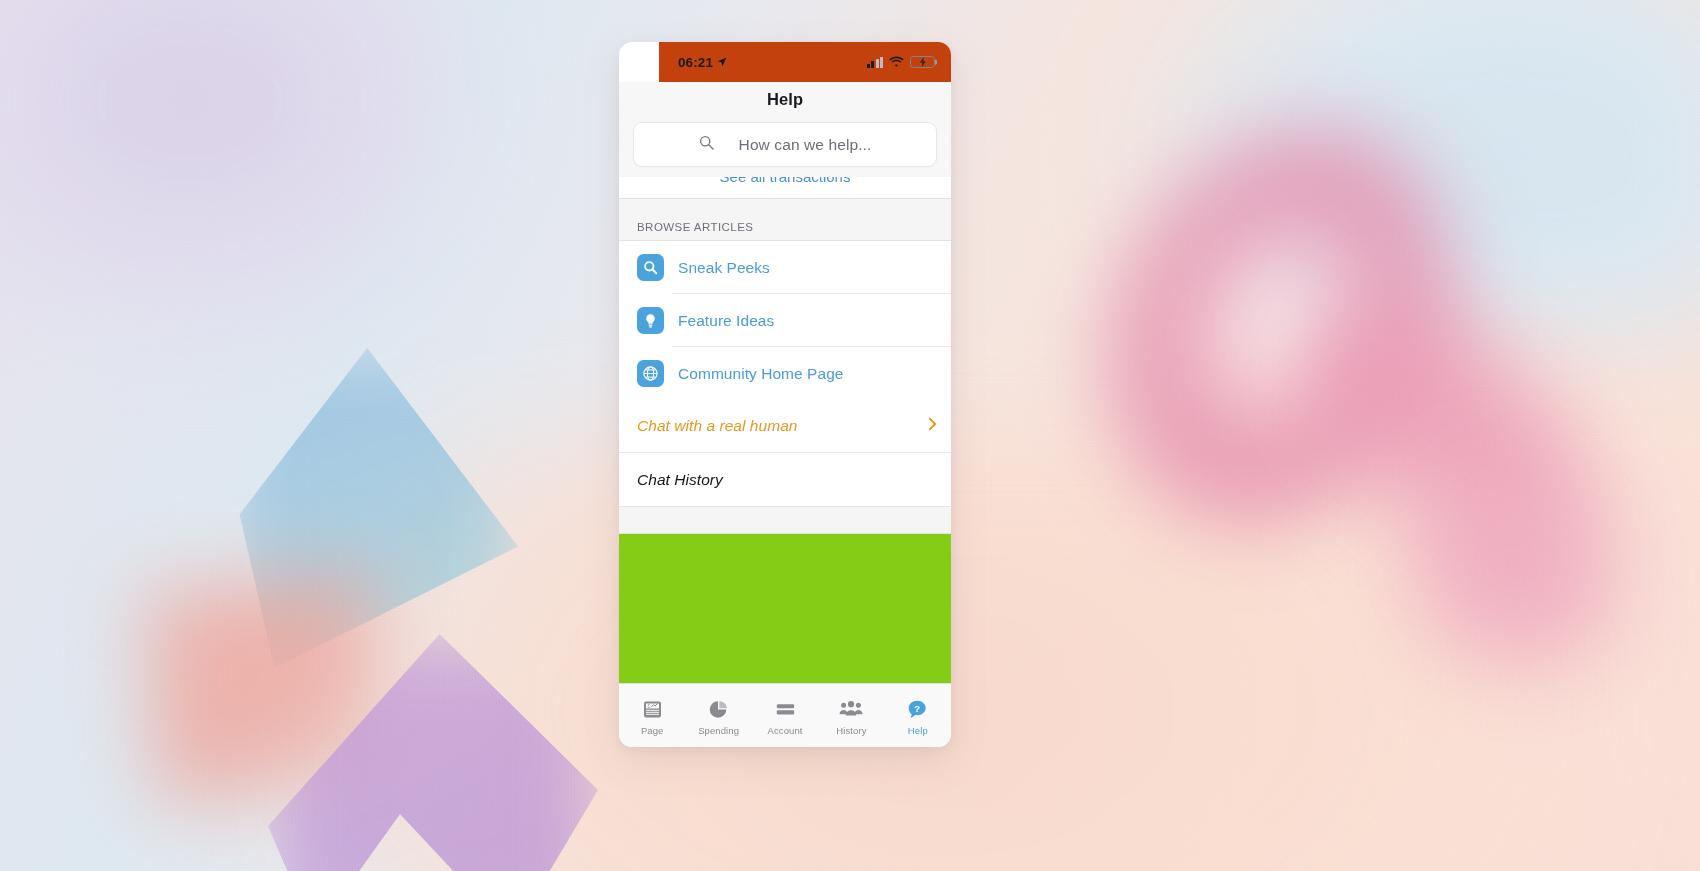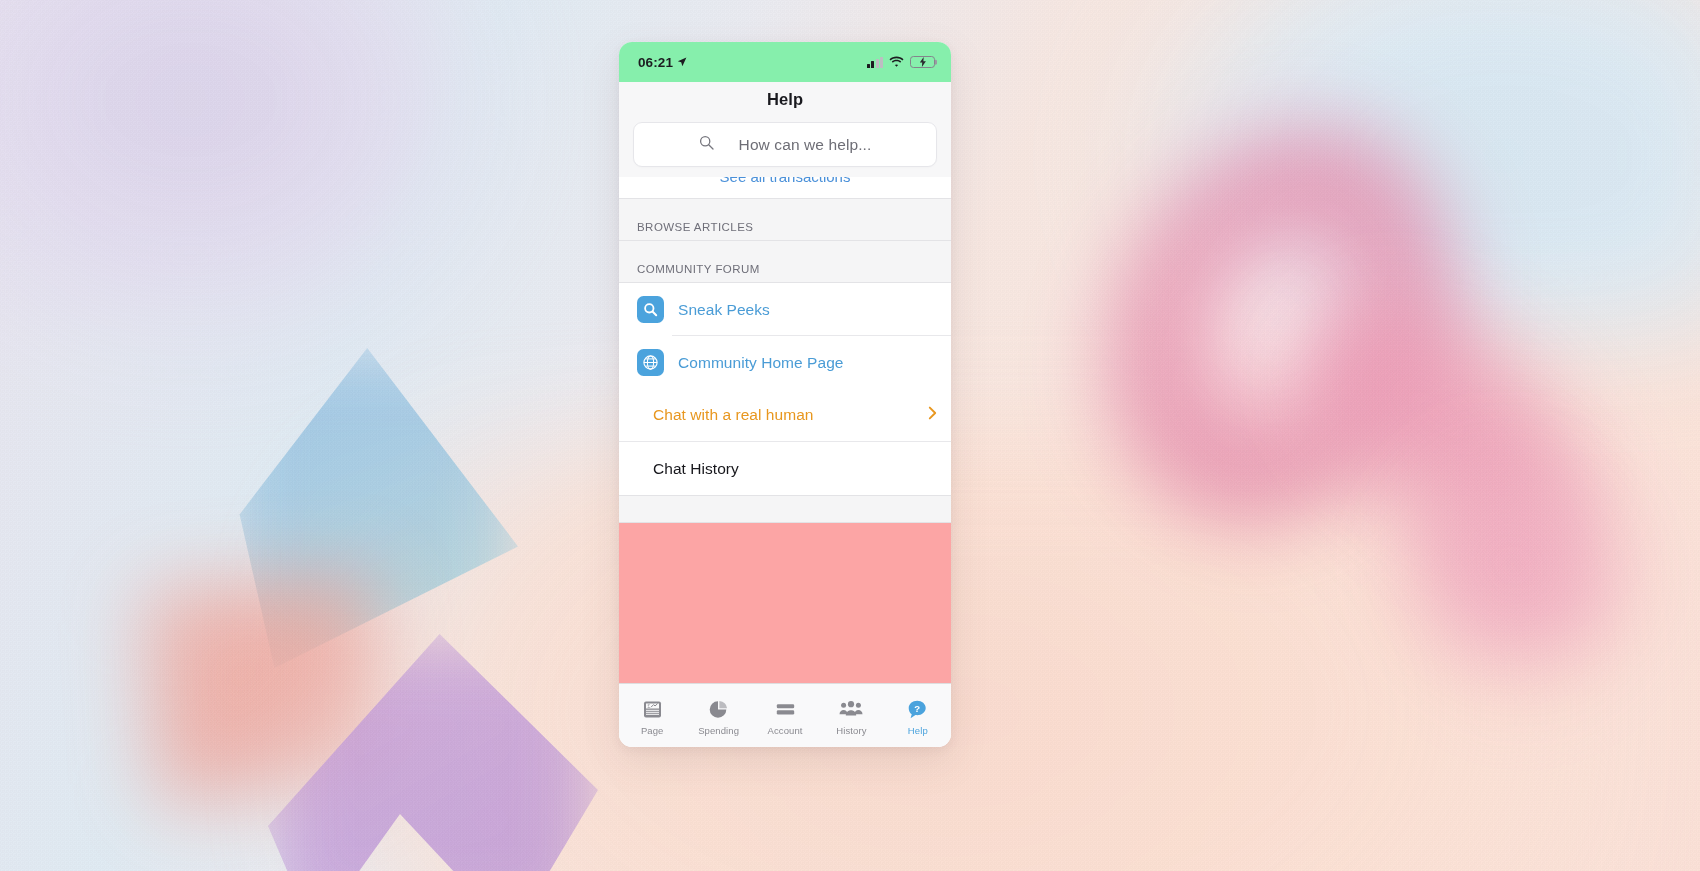--- a/index.html
+++ b/index.html
@@ -145,12 +145,13 @@
   
   .statusbar {
     height: 40px;
-    background: #86efac;
+    background: #c2410c;
     display: flex;
     align-items: center;
     justify-content: space-between;
     padding: 0 16px 0 19px;
     flex: 0 0 auto;
+    margin-left: 40px;
   }
   .sb-left {
     display: flex;

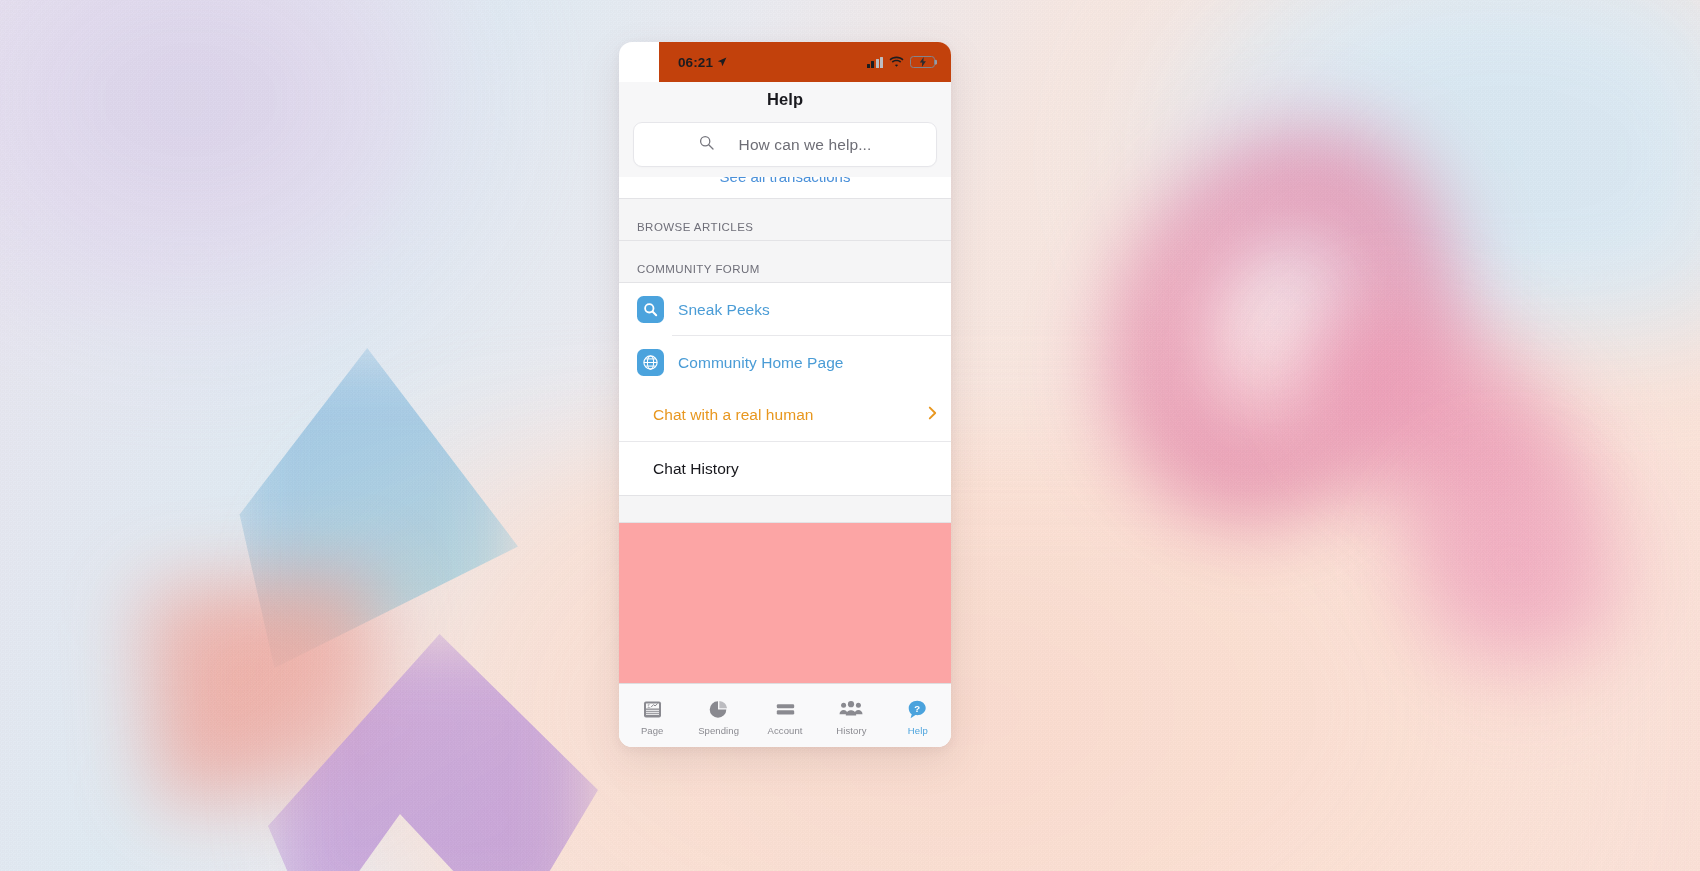--- a/index.html
+++ b/index.html
@@ -261,7 +261,7 @@
   .scroll-area {
     flex: 1 1 auto;
     overflow: hidden;
-    background: #fca5a5;
+    background: #84cc16;
     position: relative;
   }
   .clipped-row {

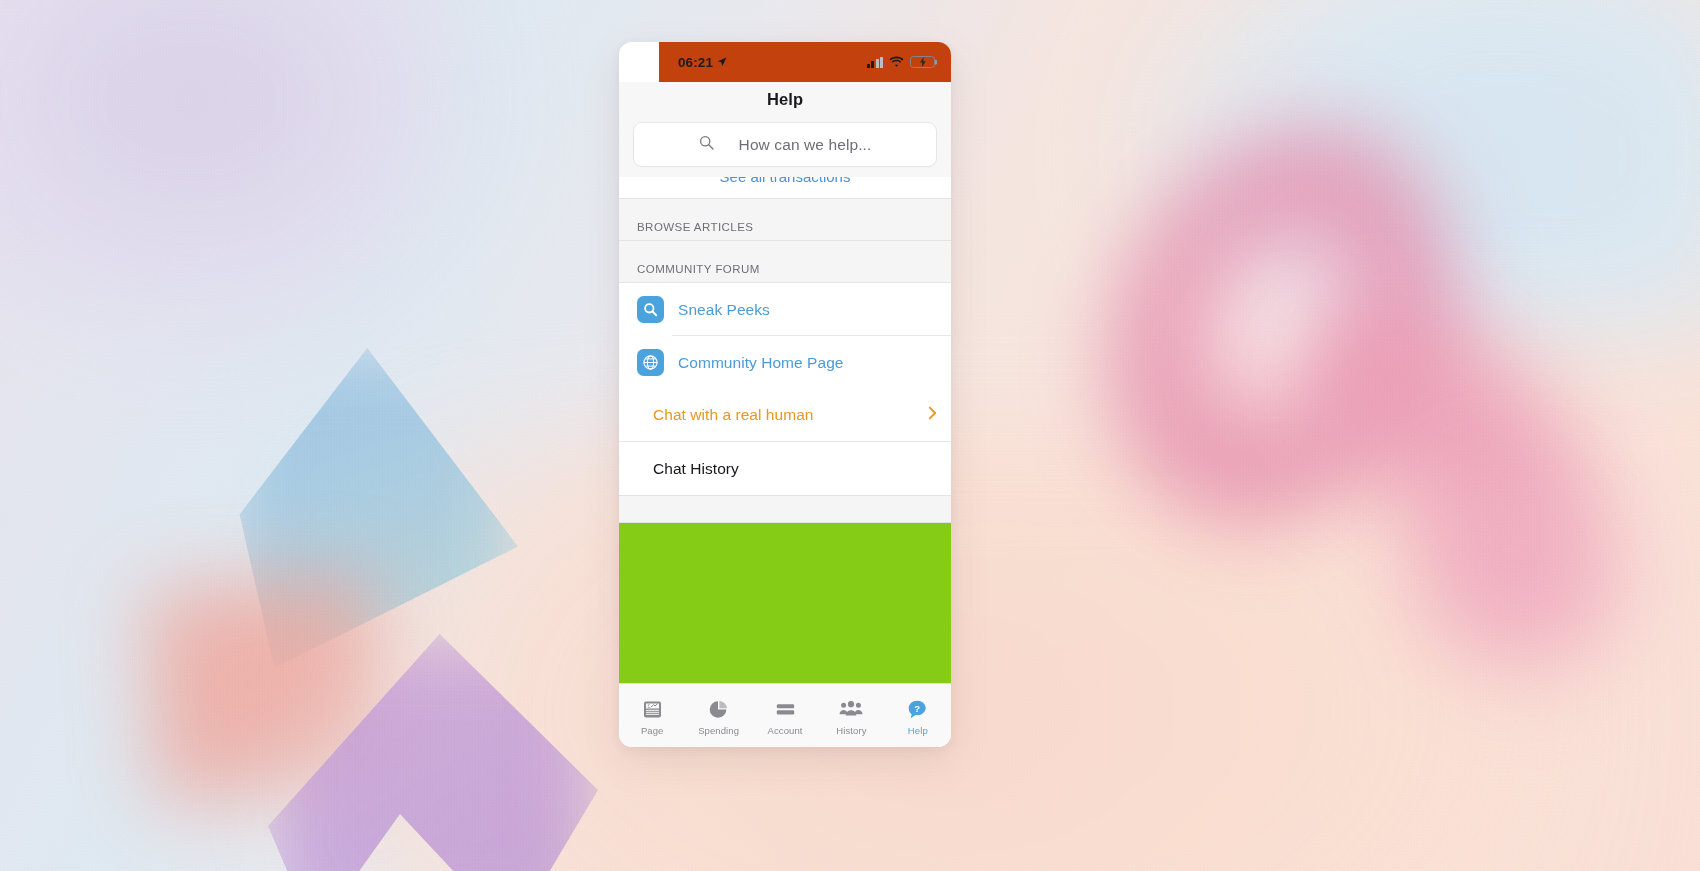--- a/index.html
+++ b/index.html
@@ -440,7 +440,6 @@
 
     <div class="section-header">BROWSE ARTICLES</div>
 
-    <div class="section-header">COMMUNITY FORUM</div>
 
     <div class="row inset-border no-border">
       <span class="row-icon">

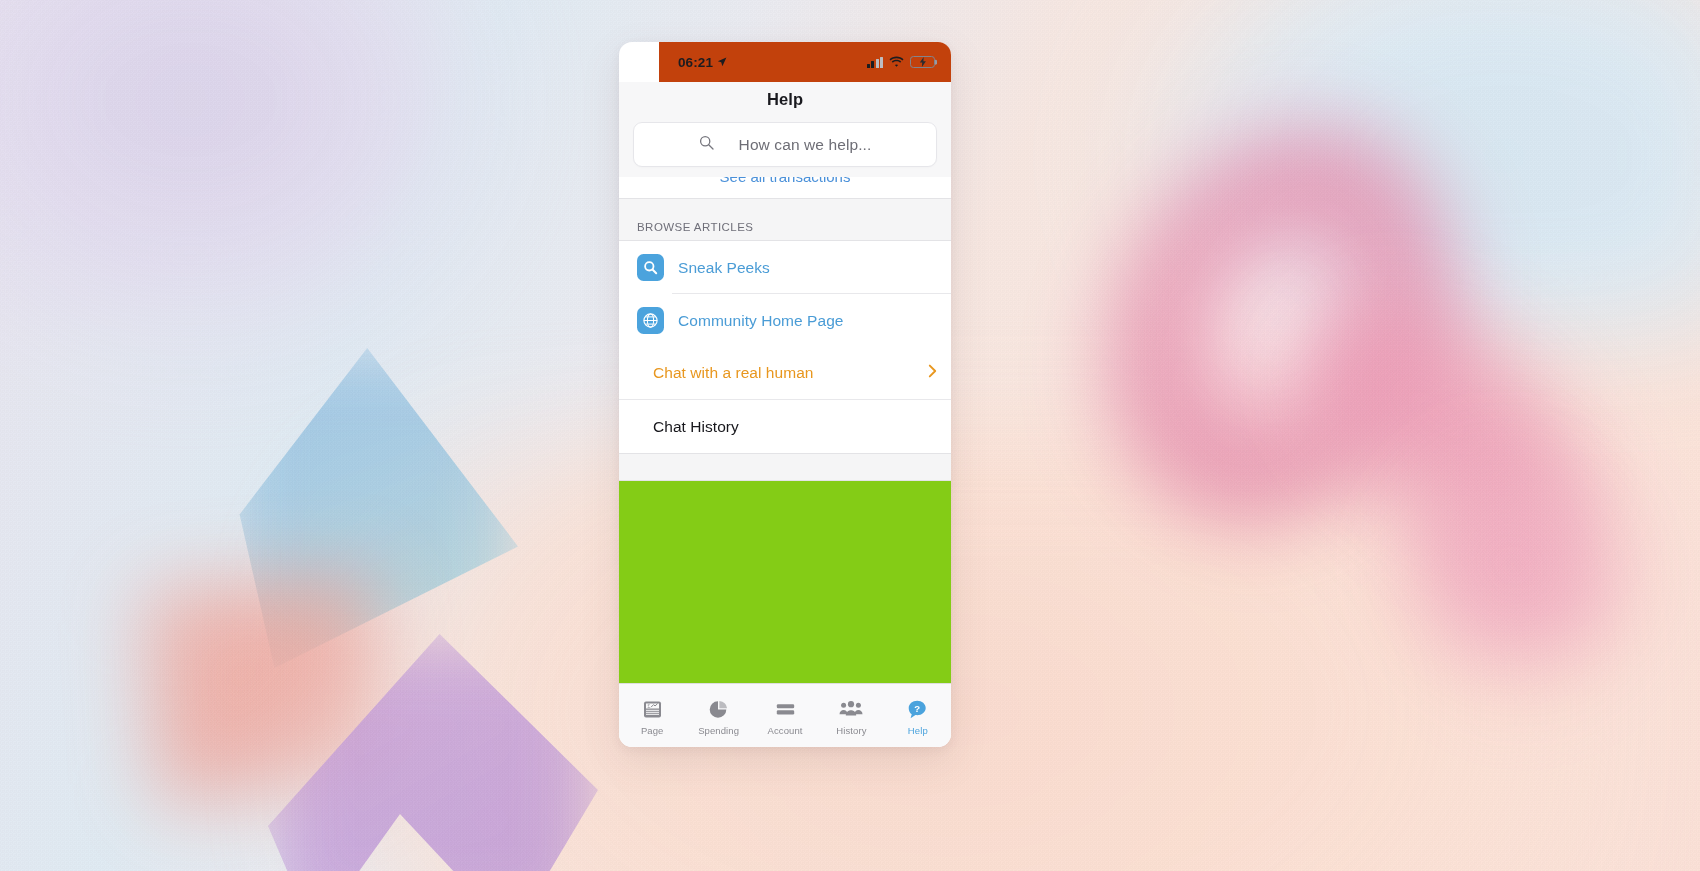--- a/index.html
+++ b/index.html
@@ -451,6 +451,16 @@
       <span class="row-label link">Sneak Peeks</span>
     </div>
 
+    <div class="row inset-border no-border">
+      <span class="row-icon">
+        <svg width="17" height="17" viewBox="0 0 17 17">
+          <path d="M8.5 2.2c-2.5 0-4.3 1.9-4.3 4.2 0 1.7 1 2.9 1.8 3.8.35.4.5.75.5 1.15v.35h4v-.35c0-.4.15-.75.5-1.15.8-.9 1.8-2.1 1.8-3.8 0-2.3-1.8-4.2-4.3-4.2z" fill="#fff"></path>
+          <rect x="6.5" y="12.6" width="4" height="1.25" rx=".6" fill="#fff"></rect>
+          <rect x="7.1" y="14.3" width="2.8" height="1.15" rx=".57" fill="#fff"></rect>
+        </svg>
+      </span>
+      <span class="row-label link">Feature Ideas</span>
+    </div>
 
     <div class="row no-border">
       <span class="row-icon">

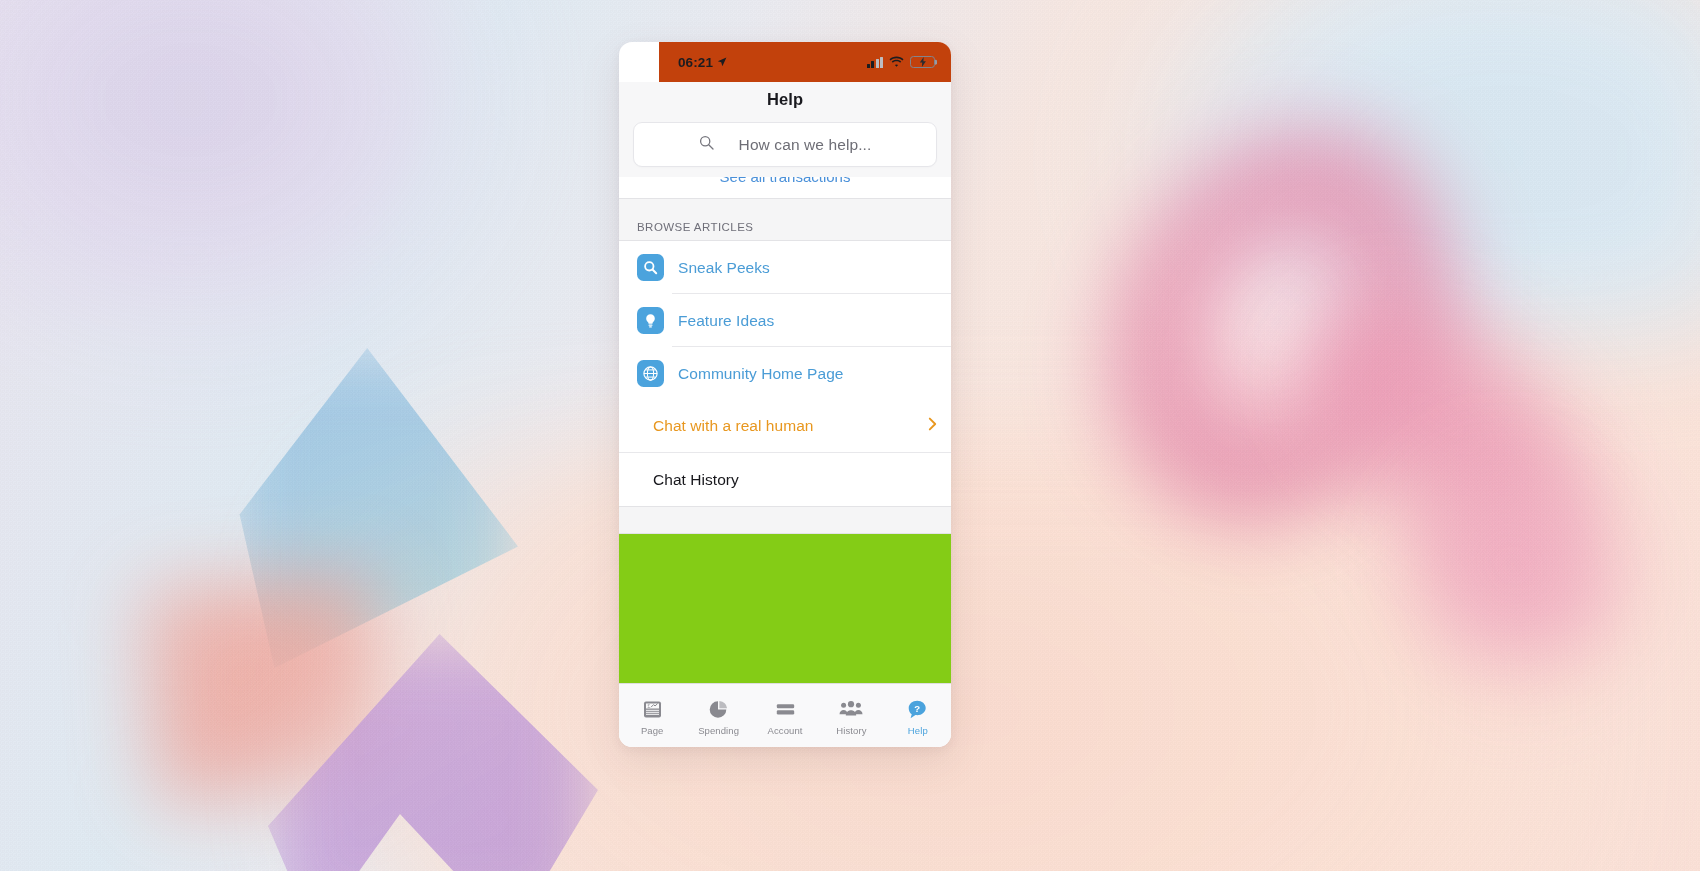--- a/index.html
+++ b/index.html
@@ -325,7 +325,7 @@
   }
   .row-label.link { color: #4a9cd6; }
   .row-label.warn { color: #e8971f; }
-  .row-label.plain-indent { margin-left: 16px; }
+  .row-label.plain-indent { margin-left: 0; font-style: italic; }
   .chevron {
     flex: 0 0 auto;
     margin-left: auto;

